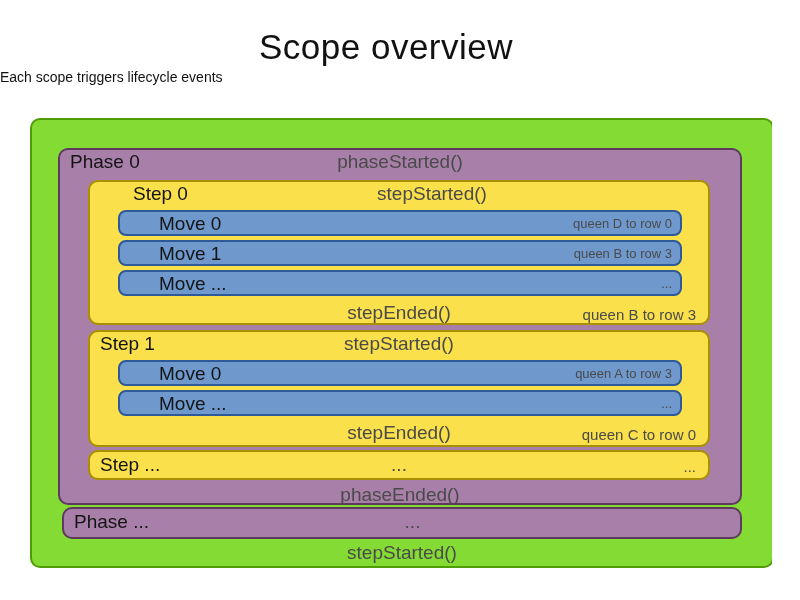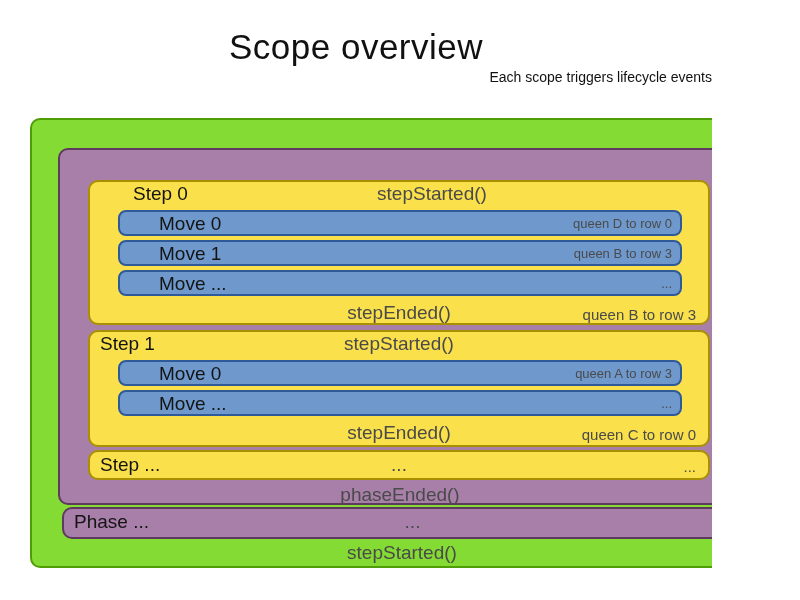--- a/index.html
+++ b/index.html
@@ -4,7 +4,7 @@
 <style>
   html,body{margin:0;padding:0;background:#fff;}
   .canvas{
-    position:relative;width:712px;height:600px;background:#ffffff;
+    position:relative;width:772px;height:600px;background:#ffffff;
     font-family:"Liberation Sans",sans-serif;overflow:hidden;
   }
   .title{position:absolute;left:0;right:0;top:27px;text-align:center;

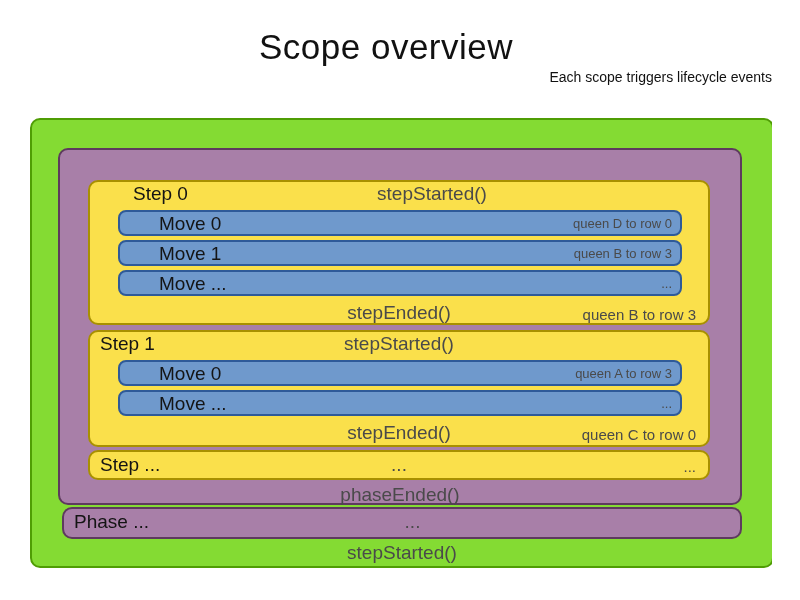--- a/index.html
+++ b/index.html
@@ -9,7 +9,7 @@
   }
   .title{position:absolute;left:0;right:0;top:27px;text-align:center;
     font-size:35px;color:#111;letter-spacing:0.5px;}
-  .subtitle{position:absolute;left:0;right:0;top:69px;text-align:right;
+  .subtitle{position:absolute;left:0;right:0;top:69px;text-align:left;
     font-size:14px;color:#111;}
   .scope{position:absolute;border:2px solid;border-radius:10px;box-sizing:border-box;}
   .solver-box{left:30px;top:118px;width:744px;height:450px;

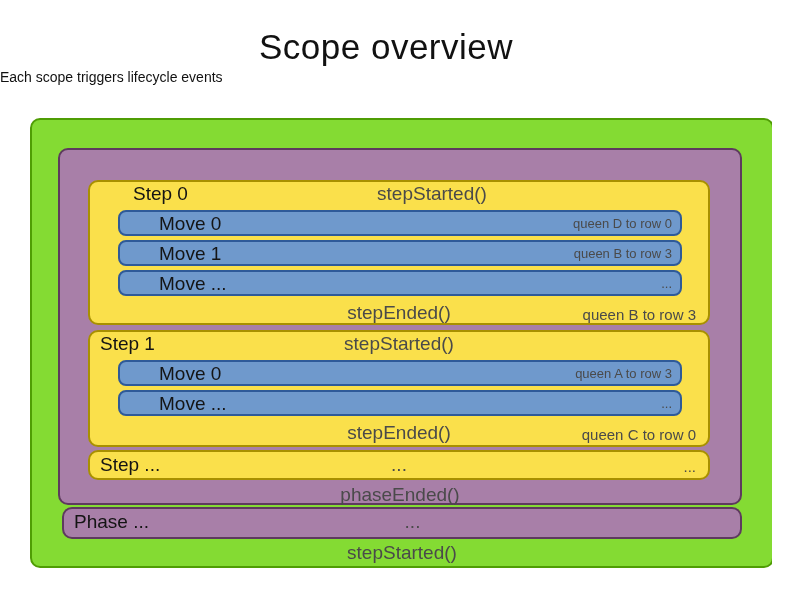--- a/index.html
+++ b/index.html
@@ -64,6 +64,10 @@
   <div class="scope phasemore-box"></div>
 
 
+  <div class="row phase-header">
+    <span class="lbl">Phase 0</span>
+    <span class="evt">phaseStarted()</span>
+  </div>
 
   <div class="row step0-header">
     <span class="lbl">Step 0</span>

